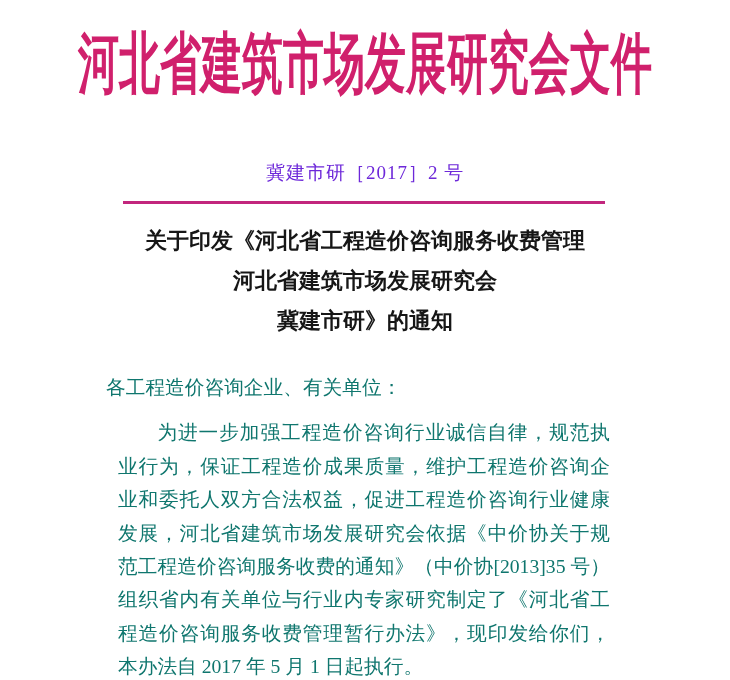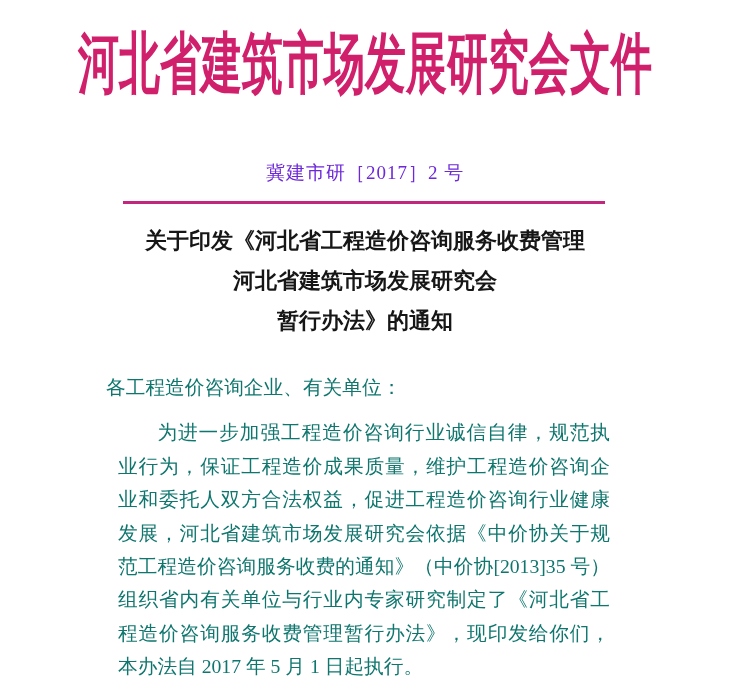--- a/index.html
+++ b/index.html
@@ -103,7 +103,7 @@
   <div class="title-block">
     <div class="title-line">关于印发《河北省工程造价咨询服务收费管理</div>
     <div class="title-line">河北省建筑市场发展研究会</div>
-    <div class="title-line">暂行办法》的通知</div>
+    <div class="title-line">冀建市研》的通知</div>
   </div>
 
   <div class="body-text">

